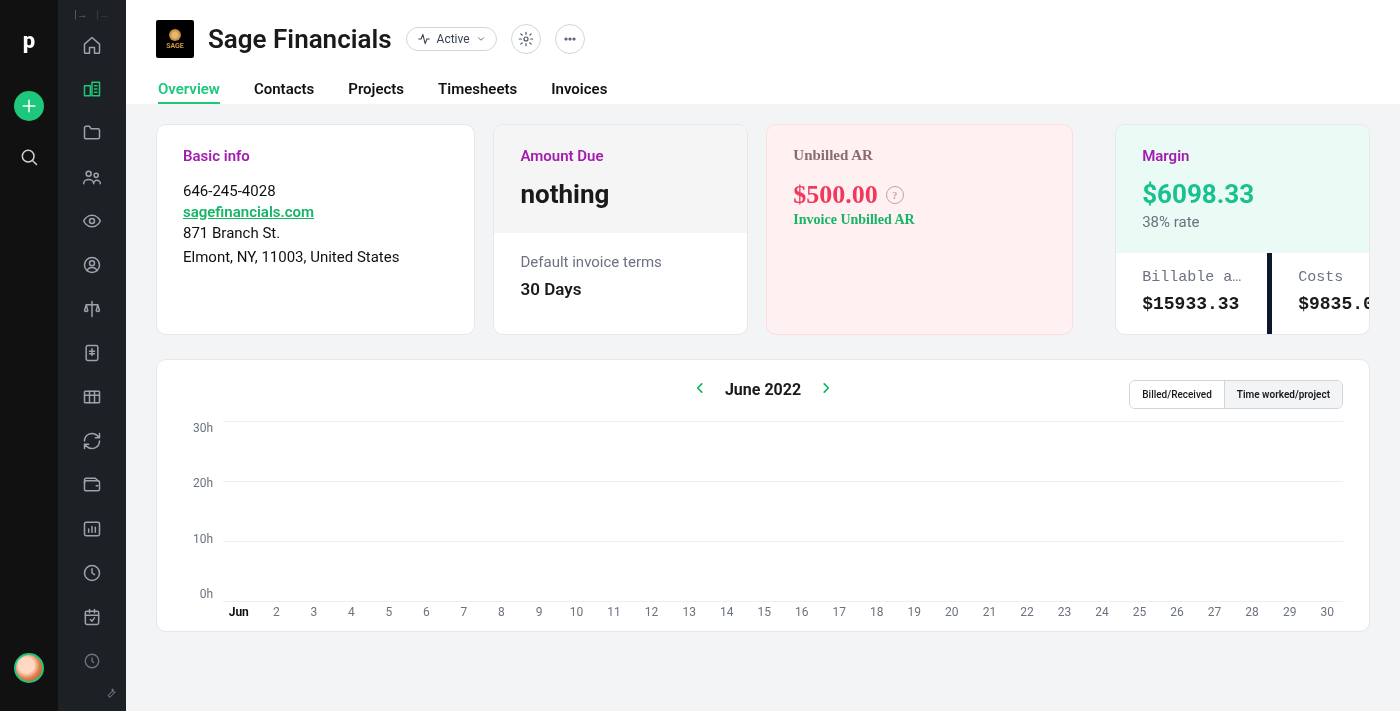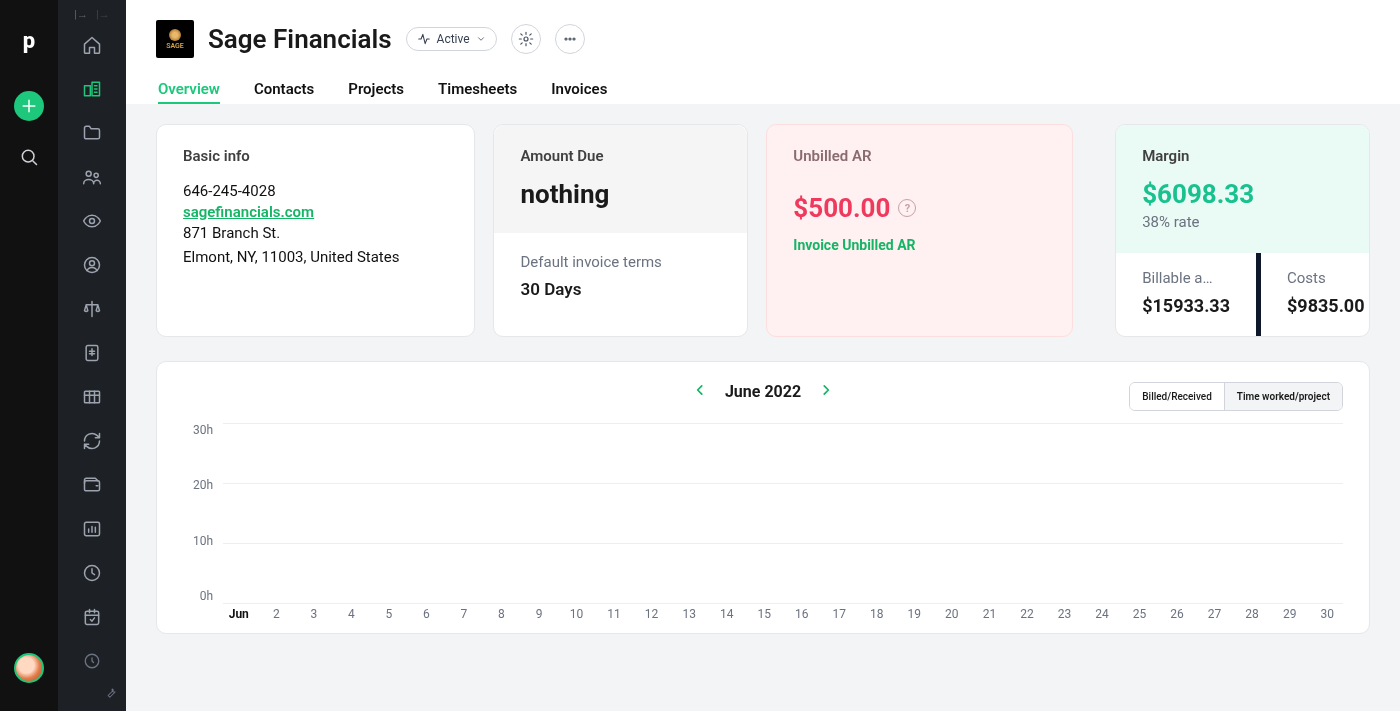--- a/index.html
+++ b/index.html
@@ -60,7 +60,7 @@
     background:#fff; border:1px solid #e5e7eb; border-radius:10px; padding:22px 26px; flex:1;
     display:flex; flex-direction:column;
   }
-  .card h4 { font-size:15px; font-weight:600; color:#404040; margin-bottom:14px; }
+  .card h4 { font-size:15px; font-weight:600; color:#a21caf; margin-bottom:14px; }
   .card .link { color:#16b566; text-decoration:underline; font-weight:600; font-size:15px; cursor:pointer; }
   .card .info-line { font-size:15px; color:#111; line-height:1.6; }
 

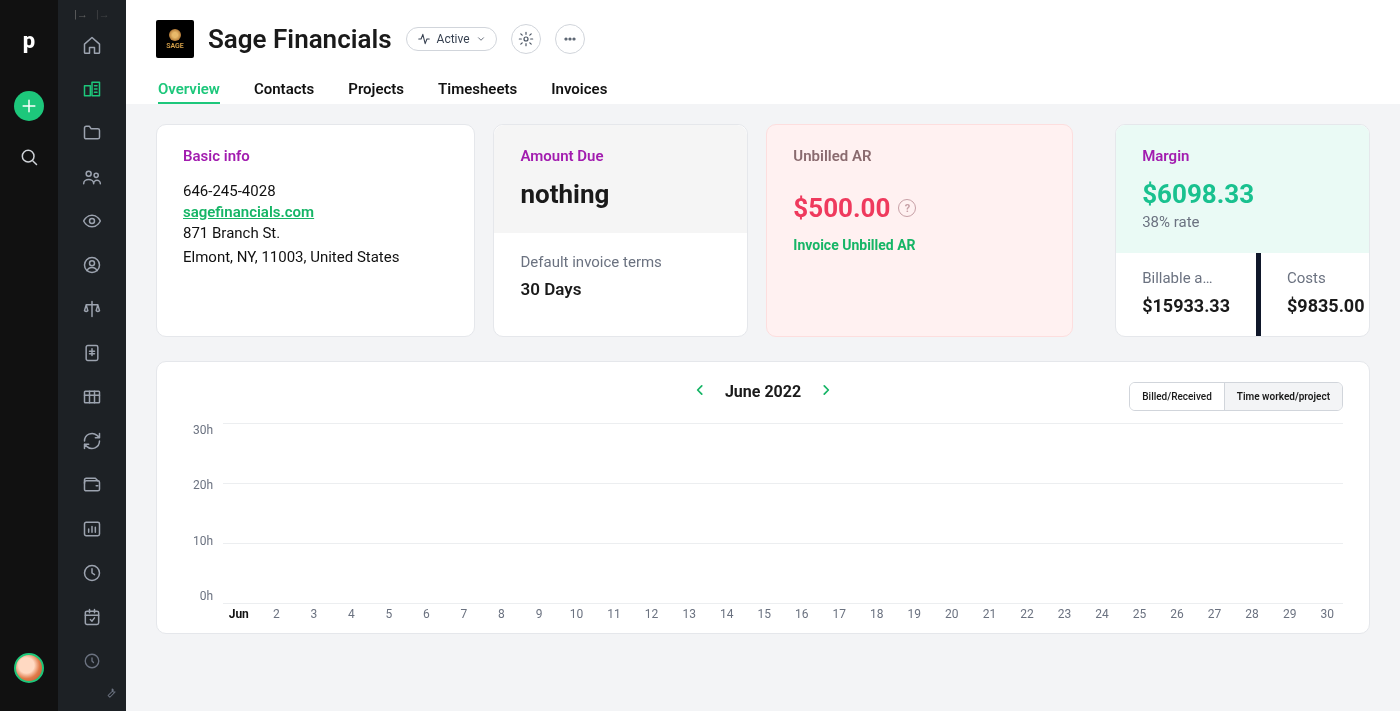--- a/index.html
+++ b/index.html
@@ -71,7 +71,7 @@
   .due-bottom .lbl { font-size:15px; color:#6b7280; margin-bottom:8px; }
   .due-bottom .val { font-size:17px; font-weight:600; }
 
-  .card.ar { background:#fff1f1; border-color:#fddede; display:flex; flex-direction:column; gap:14px; }
+  .card.ar { background:#fff1f1; border-color:#fddede; display:flex; flex-direction:column; gap:2px;font-family:Liberation Serif, serif; }
   .ar-value { color:#ef3a5d; font-size:26px; font-weight:700; display:flex; align-items:center; gap:8px;text-align:center; }
   .ar-sub { color:#16b566; font-weight:700; font-size:14px; }
 

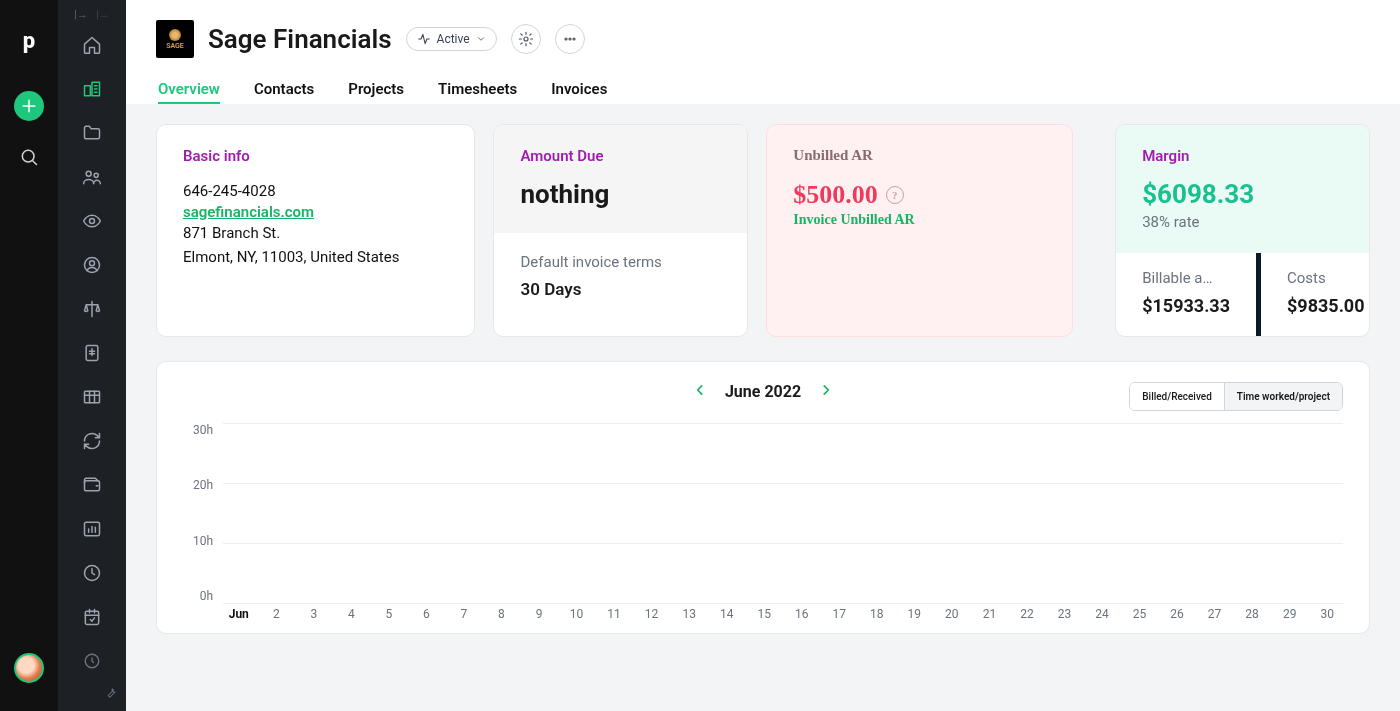--- a/index.html
+++ b/index.html
@@ -79,7 +79,7 @@
   .margin-top { background:#eafaf5; padding:22px 26px; }
   .margin-value { color:#19c18f; font-size:26px; font-weight:700; }
   .margin-rate { color:#6b7280; font-size:15px; margin-top:4px; }
-  .margin-bottom { display:flex; }
+  .margin-bottom { display:flex;font-family:Liberation Mono, monospace; }
   .margin-col { flex:1; padding:16px 26px 20px; }
   .margin-col + .margin-col { border-left:5px solid #0f172a; }
   .margin-col .lbl { color:#6b7280; font-size:15px; white-space:nowrap; overflow:hidden; text-overflow:ellipsis; margin-bottom:8px;}

